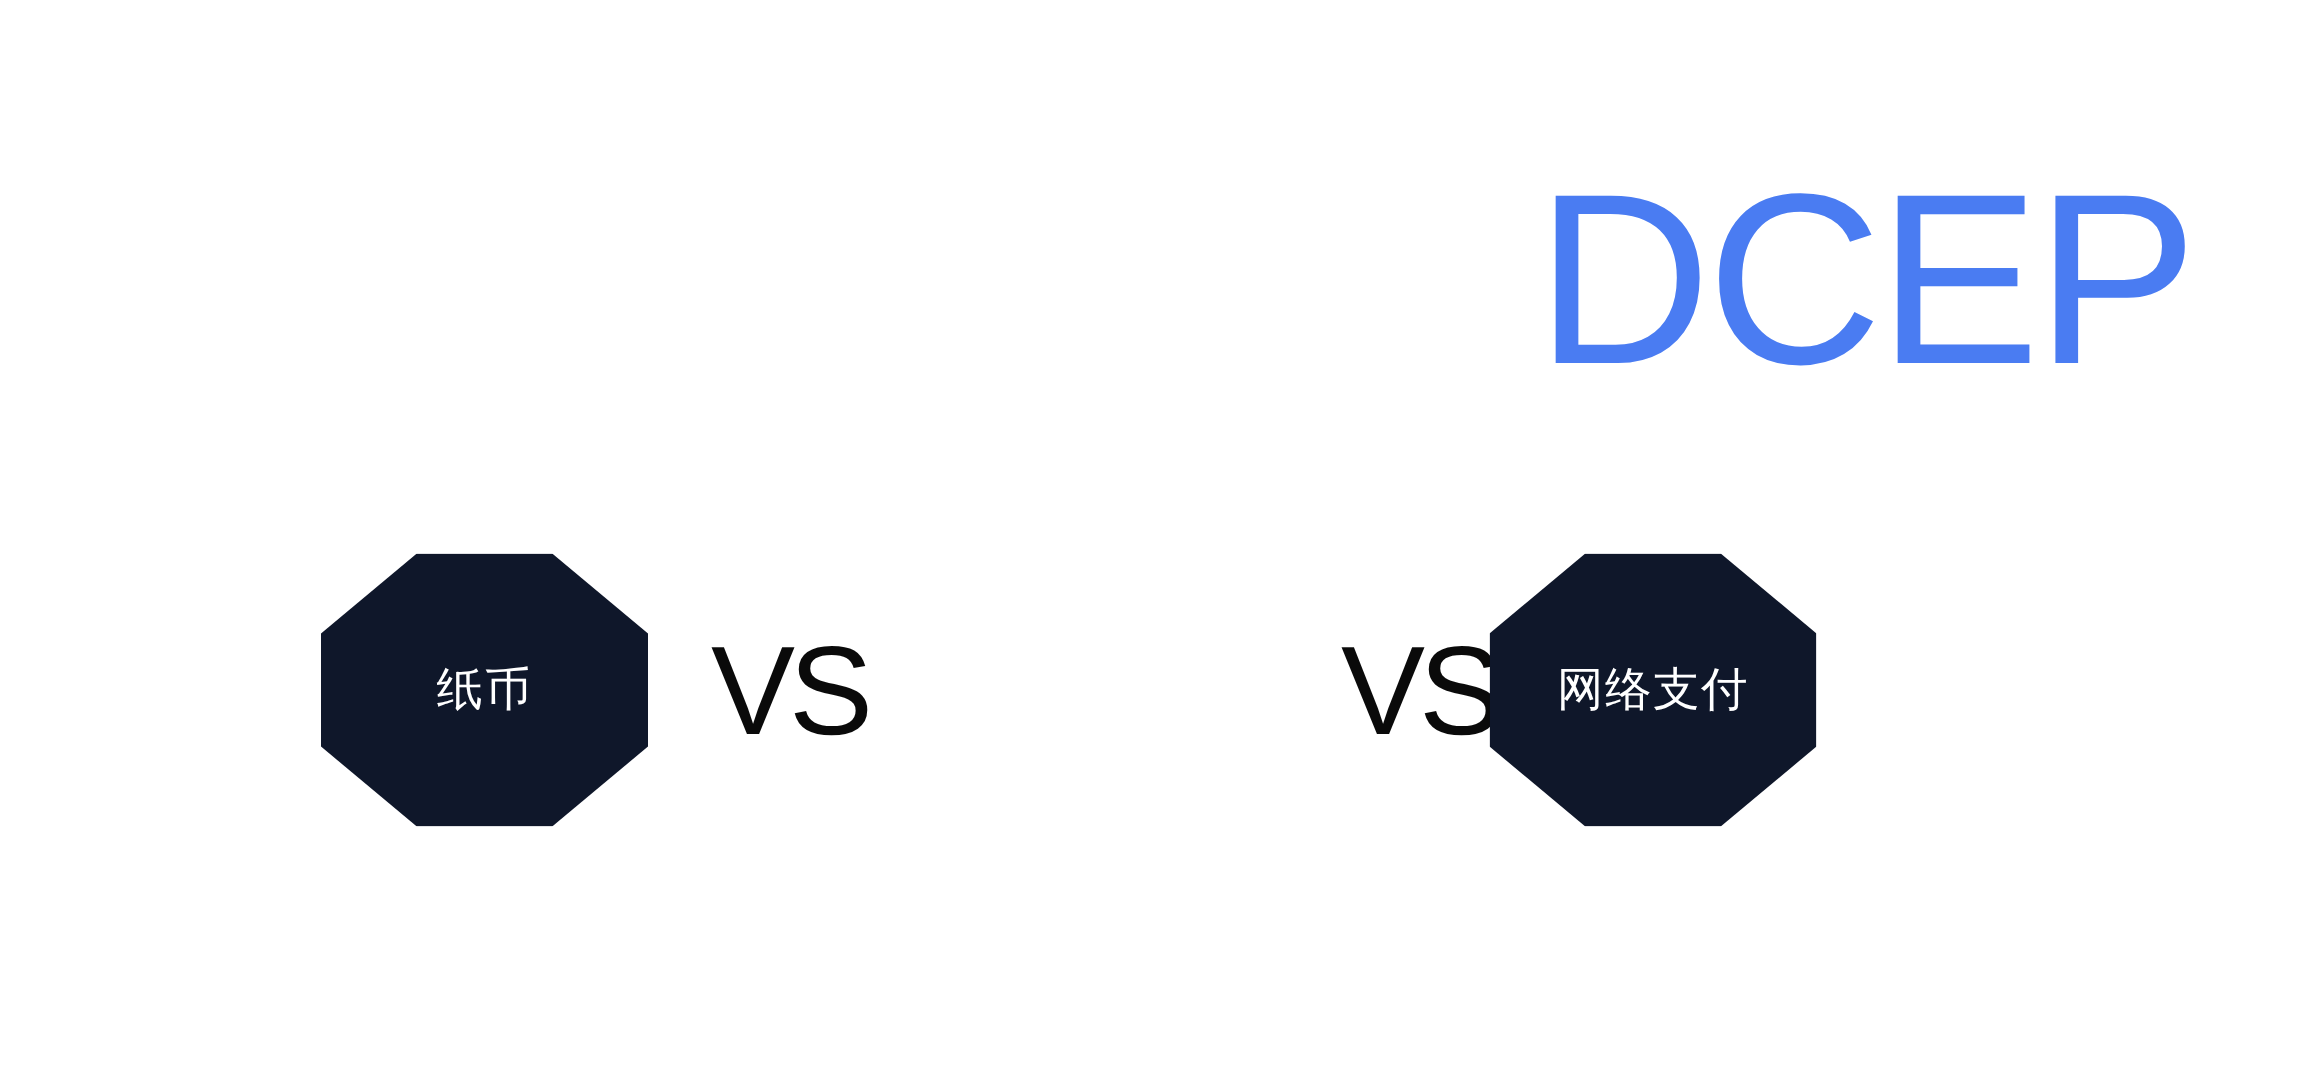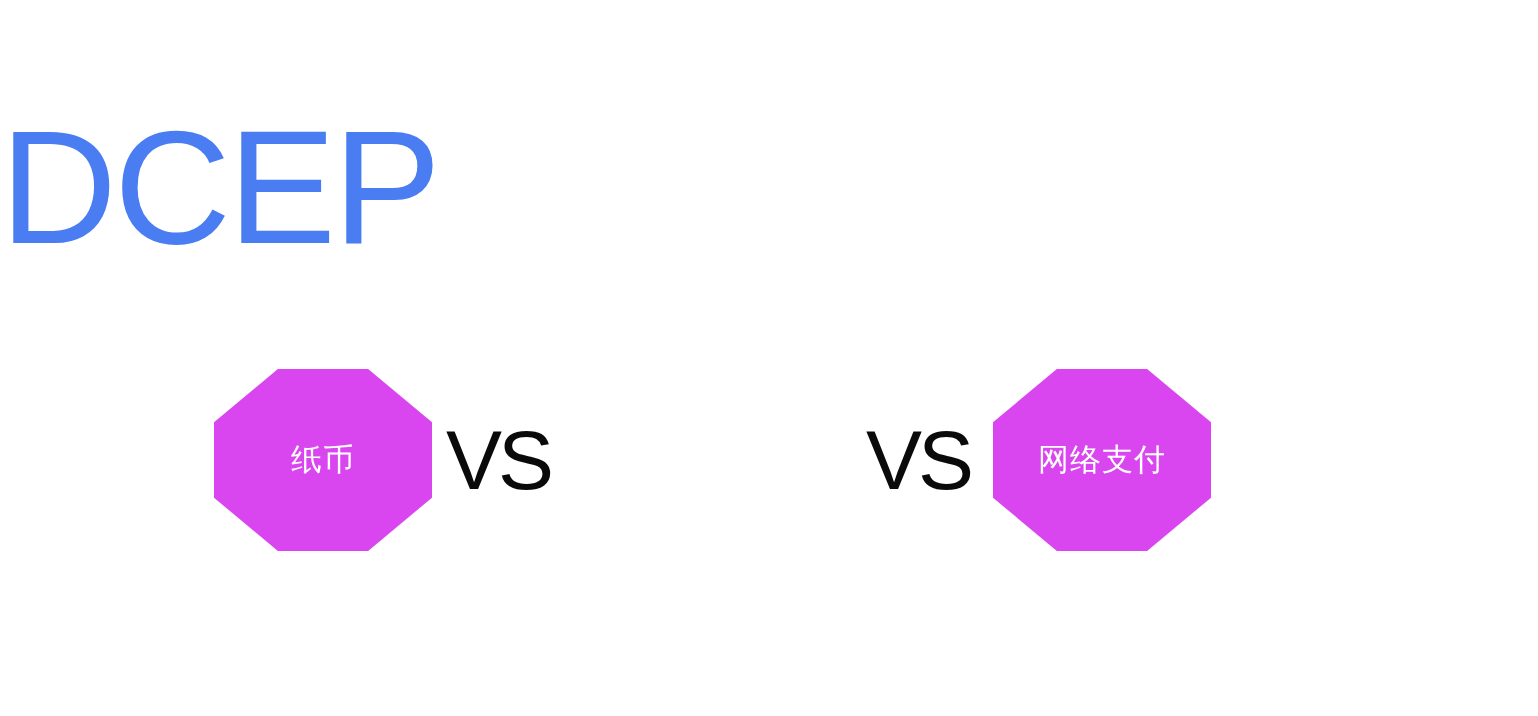--- a/index.html
+++ b/index.html
@@ -24,7 +24,7 @@
     left: 0;
     width: 1462px;          
     margin: 0;
-    text-align: left;
+    text-align: right;
     font-size: 162px;
     font-weight: 400;
     line-height: 1;

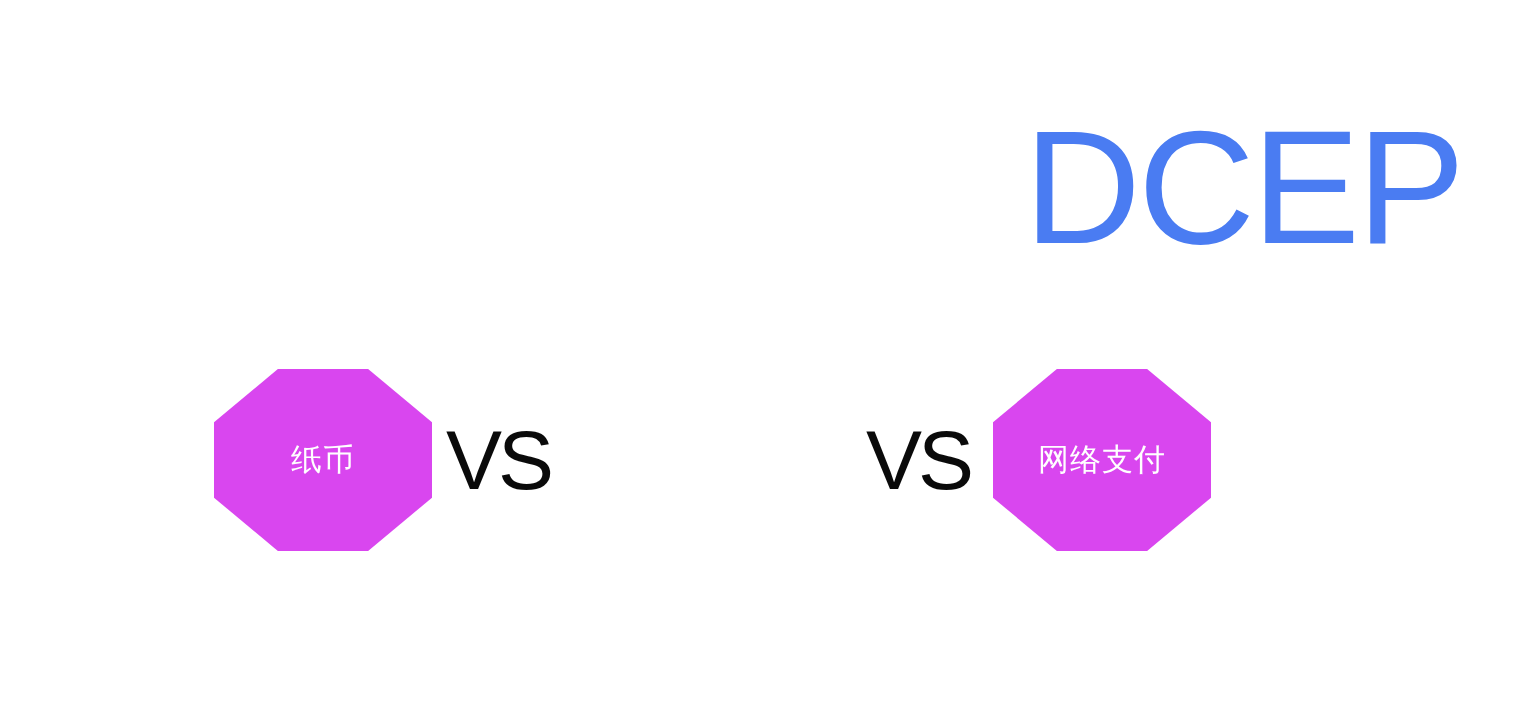--- a/index.html
+++ b/index.html
@@ -37,7 +37,7 @@
     top: 369px;
     width: 218px;
     height: 182px;
-    background: #d946ef;
+    background: #0f172a;
     clip-path: polygon(29.3% 0%, 70.7% 0%, 100% 29.3%, 100% 70.7%,
                        70.7% 100%, 29.3% 100%, 0% 70.7%, 0% 29.3%);
     display: flex;

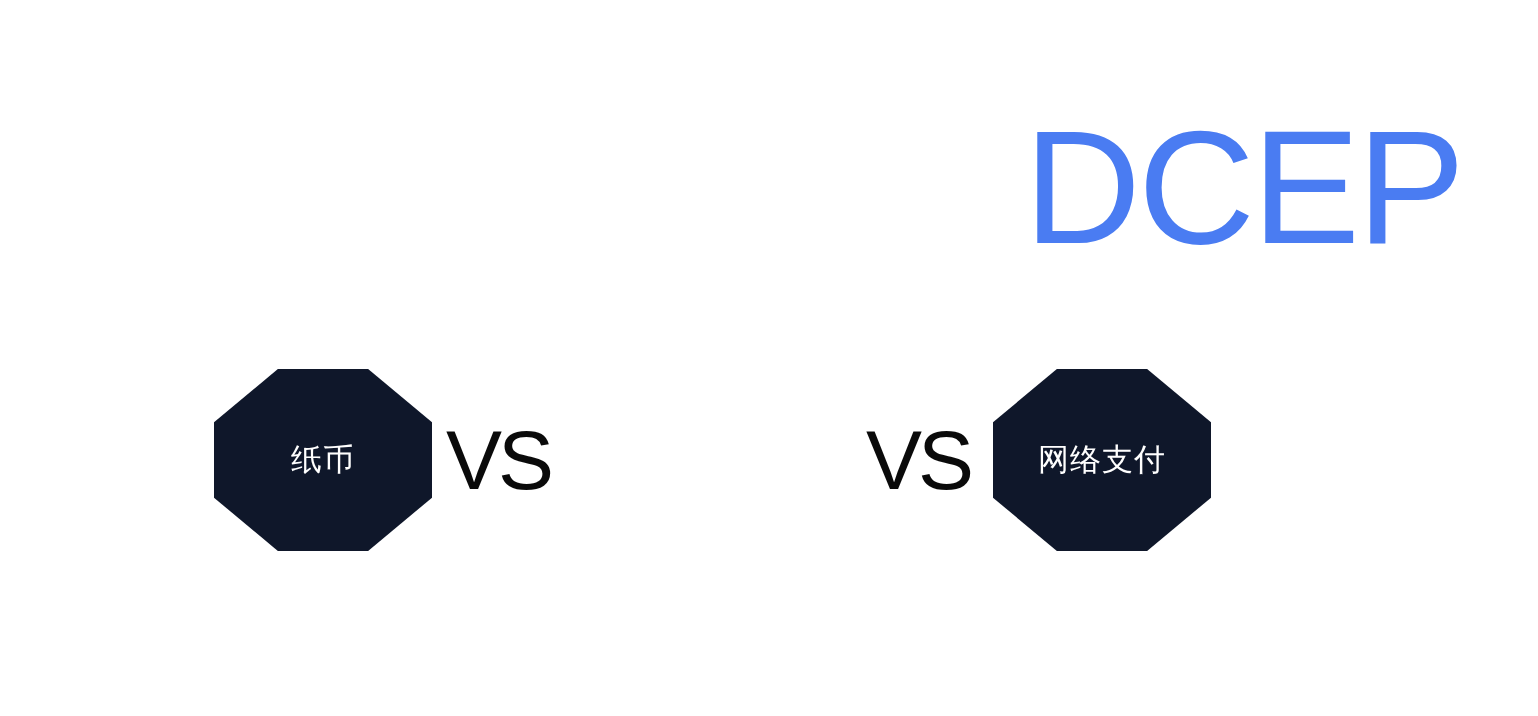--- a/index.html
+++ b/index.html
@@ -58,6 +58,7 @@
     position: absolute;
     top: 418px;
     width: 160px;
+    text-align: center;
     font-size: 84px;
     font-weight: 400;
     line-height: 1;

